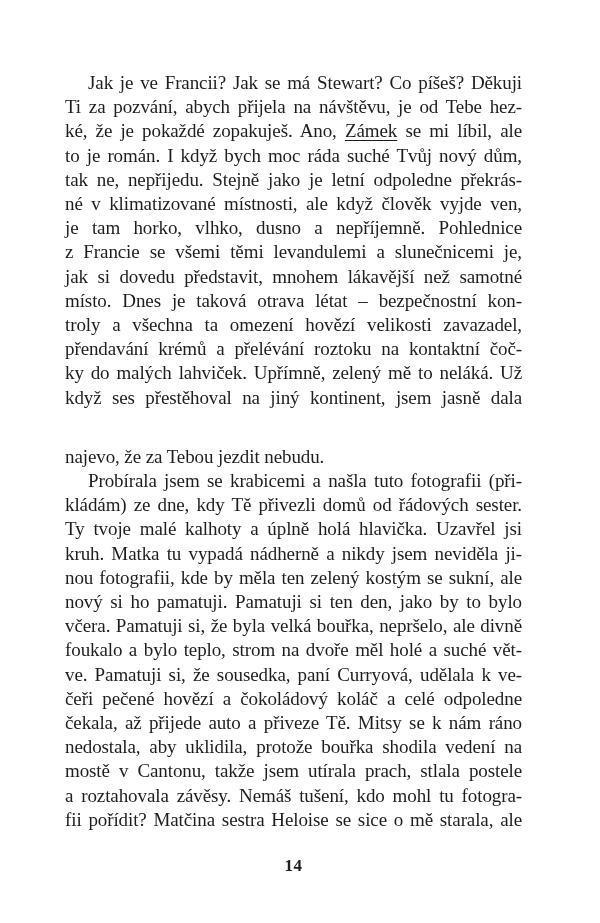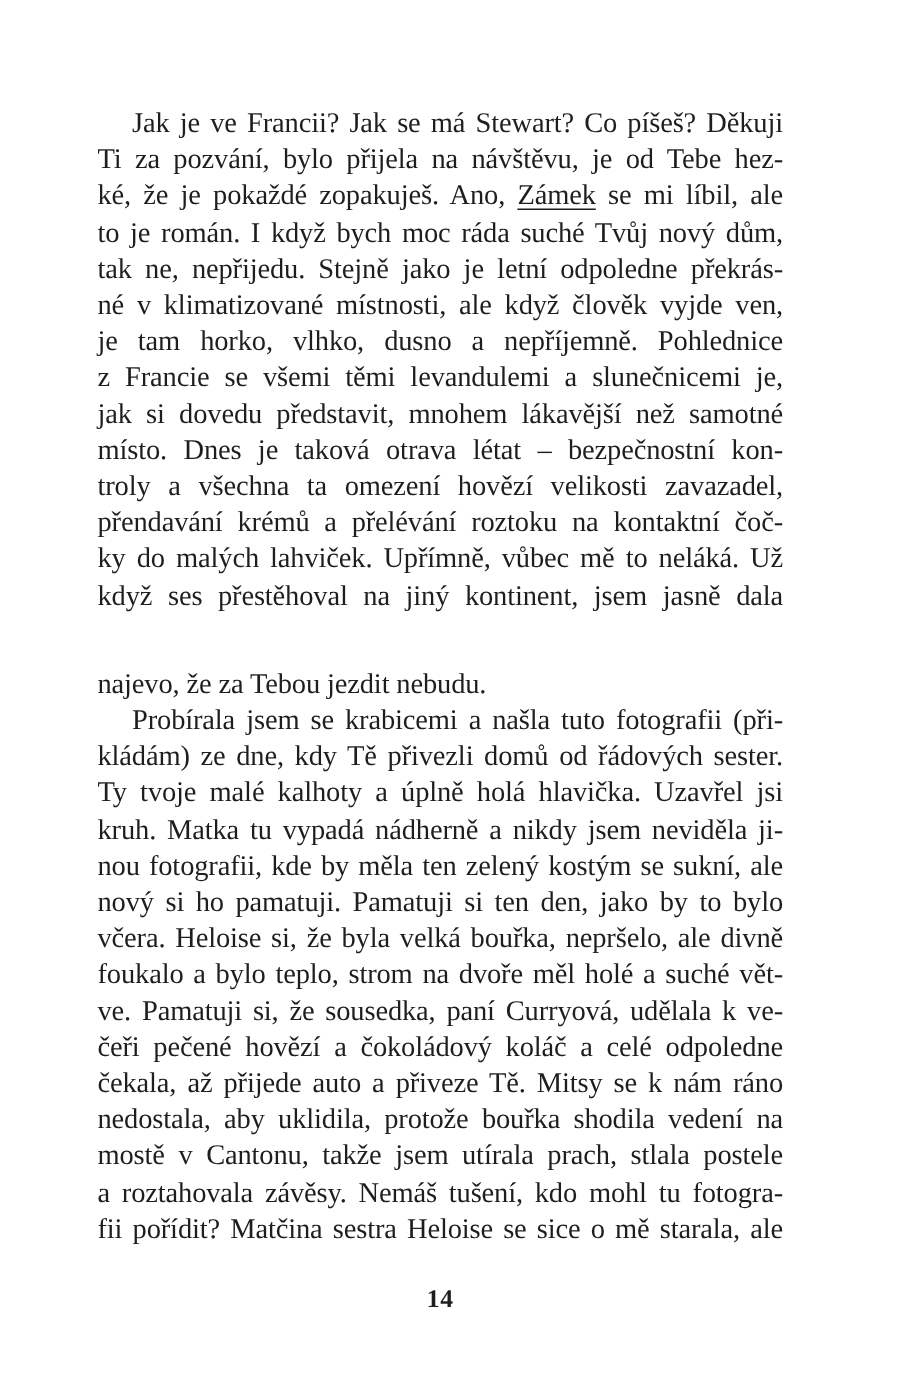--- a/index.html
+++ b/index.html
@@ -69,7 +69,7 @@
   <div class="text-block">
       <div class="paragraph">
         <div class="line indent">Jak je ve Francii? Jak se má Stewart? Co píšeš? Děkuji</div>
-        <div class="line">Ti za pozvání, bylo přijela na návštěvu, je od Tebe hez-</div>
+        <div class="line">Ti za pozvání, abych přijela na návštěvu, je od Tebe hez-</div>
         <div class="line">ké, že je pokaždé zopakuješ. Ano, <span class="underlined">Zámek</span> se mi líbil, ale</div>
         <div class="line">to je román. I když bych moc ráda suché Tvůj nový dům,</div>
         <div class="line">tak ne, nepřijedu. Stejně jako je letní odpoledne překrás-</div>

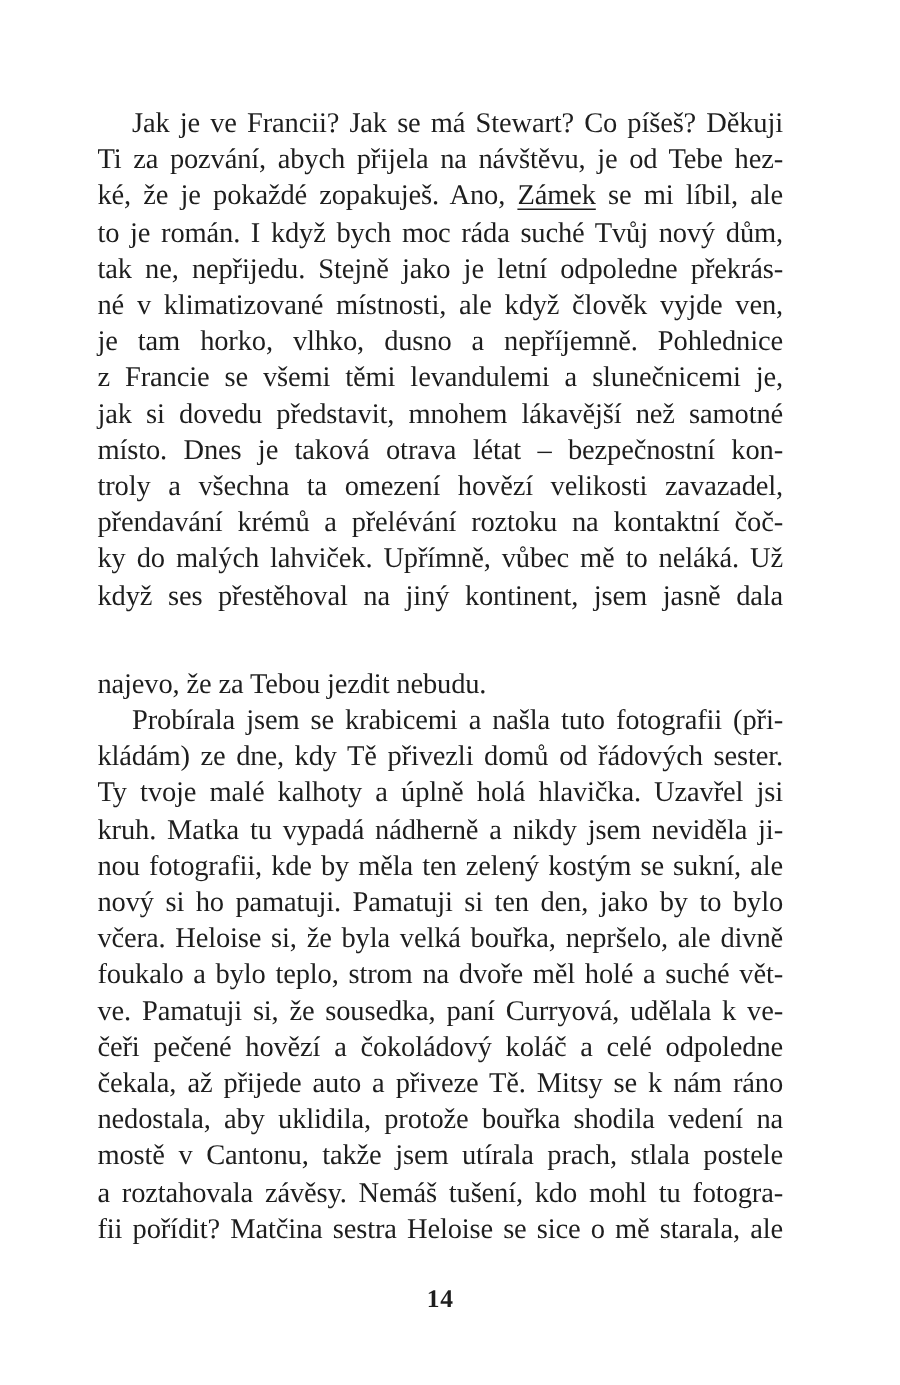--- a/index.html
+++ b/index.html
@@ -80,7 +80,7 @@
         <div class="line">místo. Dnes je taková otrava létat – bezpečnostní kon-</div>
         <div class="line">troly a všechna ta omezení hovězí velikosti zavazadel,</div>
         <div class="line">přendavání krémů a přelévání roztoku na kontaktní čoč-</div>
-        <div class="line">ky do malých lahviček. Upřímně, vůbec mě to neláká. Už</div>
+        <div class="line">ky do malých lahviček. Upřímně, zelený mě to neláká. Už</div>
         <div class="line">když ses přestěhoval na jiný kontinent, jsem jasně dala</div>
         <div class="line no-justify-last">najevo, že za Tebou jezdit nebudu.</div>
       </div>

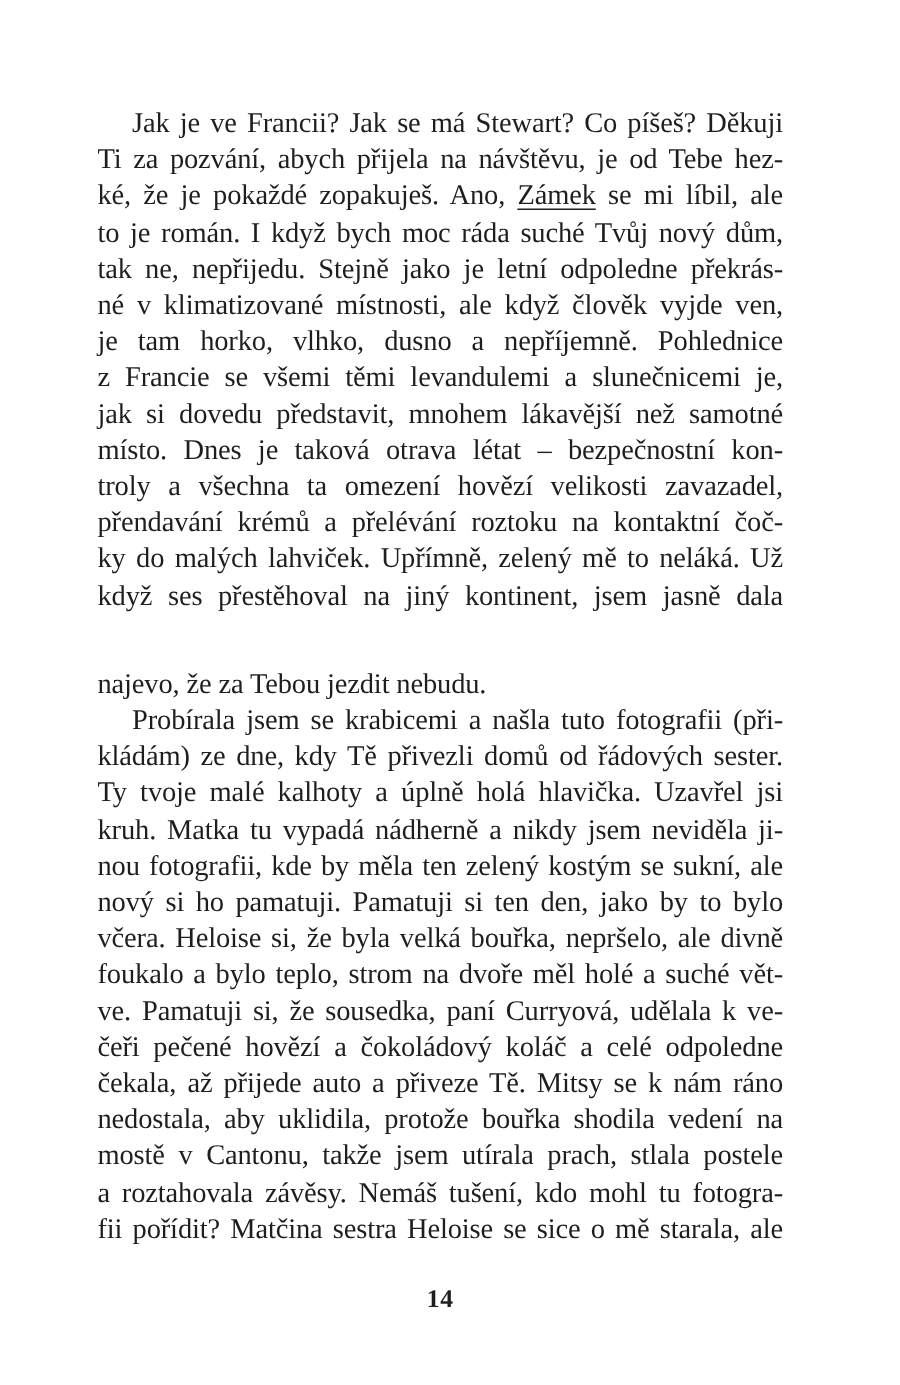--- a/index.html
+++ b/index.html
@@ -91,7 +91,7 @@
         <div class="line">kruh. Matka tu vypadá nádherně a nikdy jsem neviděla ji-</div>
         <div class="line">nou fotografii, kde by měla ten zelený kostým se sukní, ale</div>
         <div class="line">nový si ho pamatuji. Pamatuji si ten den, jako by to bylo</div>
-        <div class="line">včera. Heloise si, že byla velká bouřka, nepršelo, ale divně</div>
+        <div class="line">včera. Pamatuji si, že byla velká bouřka, nepršelo, ale divně</div>
         <div class="line">foukalo a bylo teplo, strom na dvoře měl holé a suché vět-</div>
         <div class="line">ve. Pamatuji si, že sousedka, paní Curryová, udělala k ve-</div>
         <div class="line">čeři pečené hovězí a čokoládový koláč a celé odpoledne</div>

